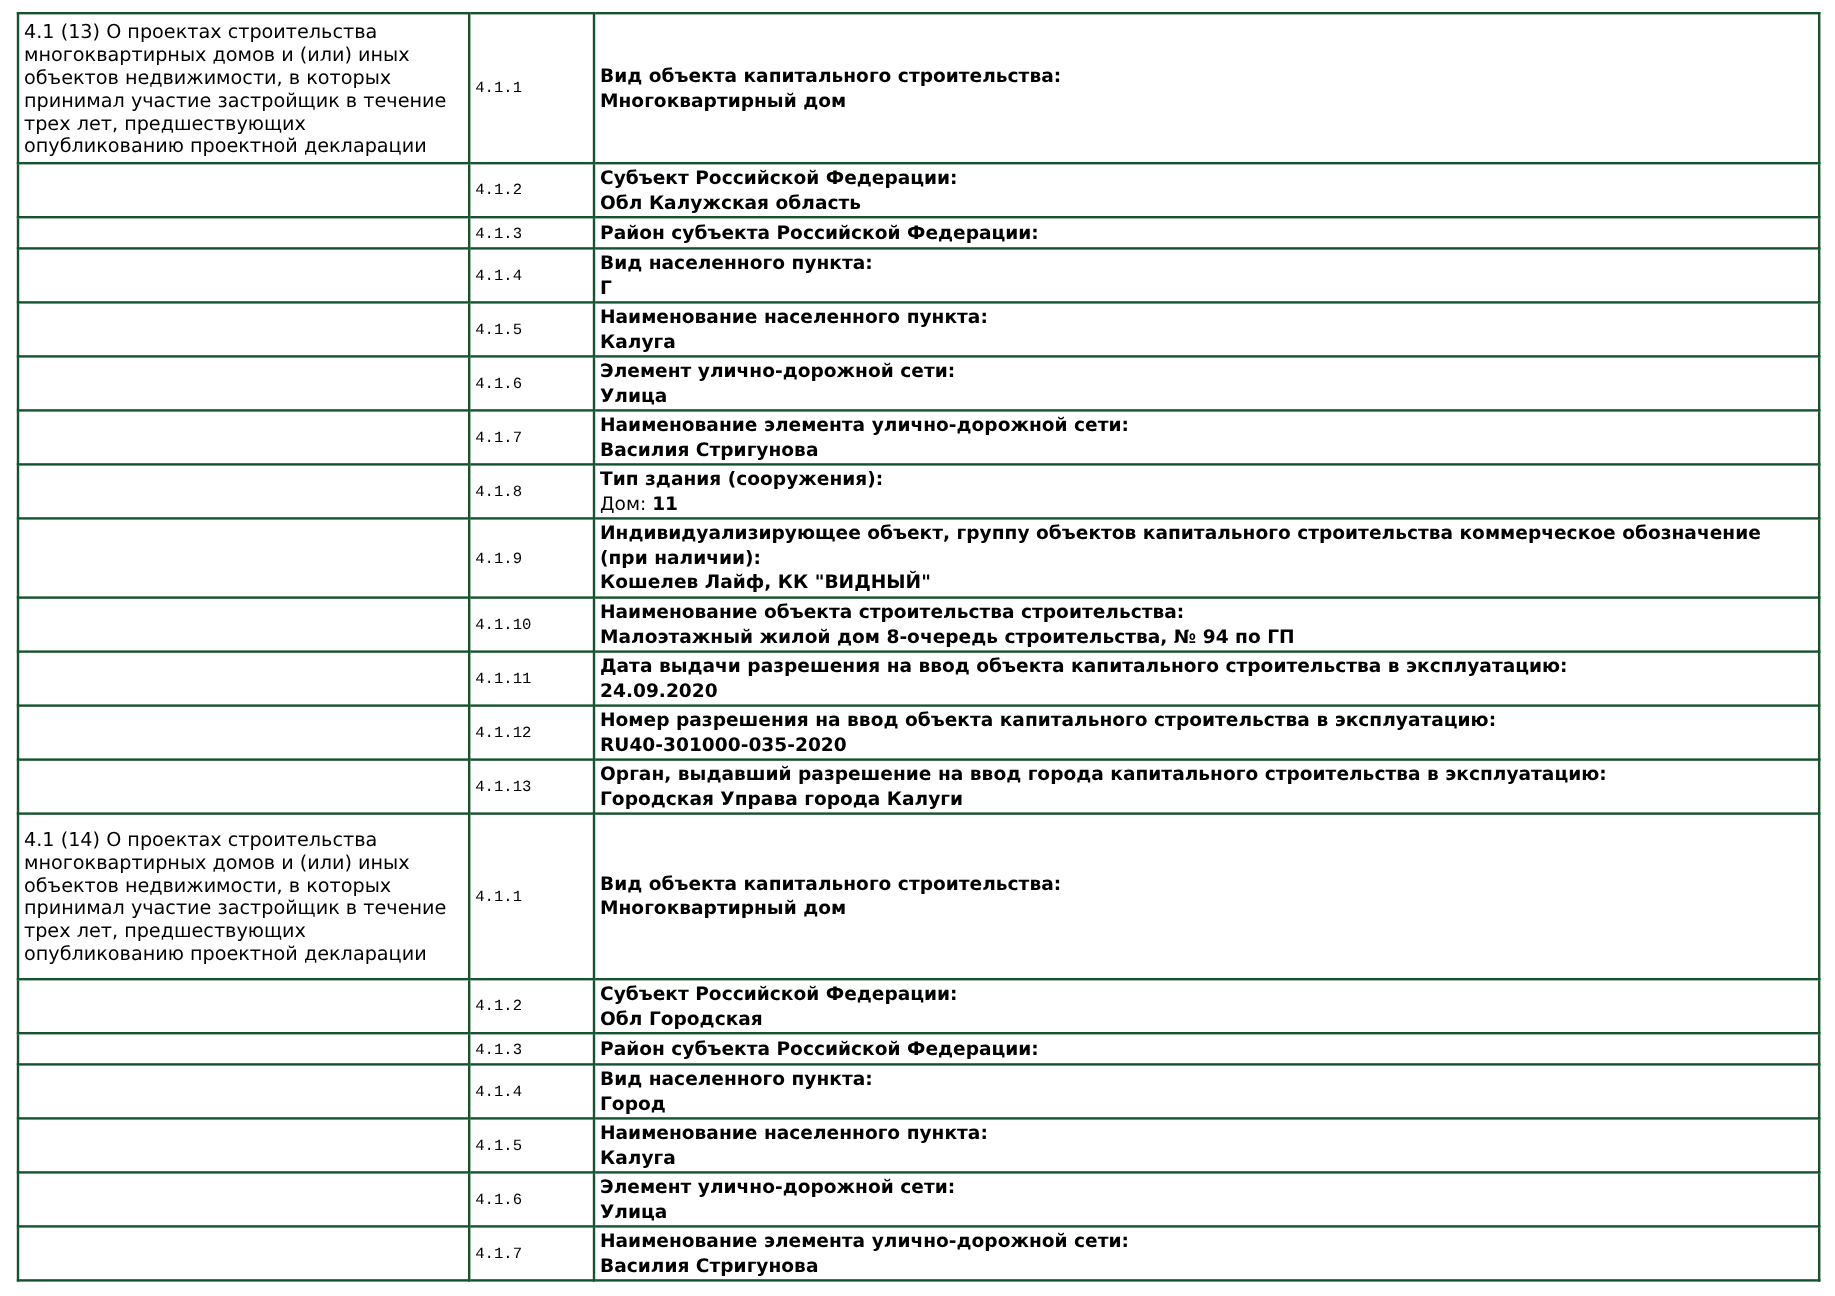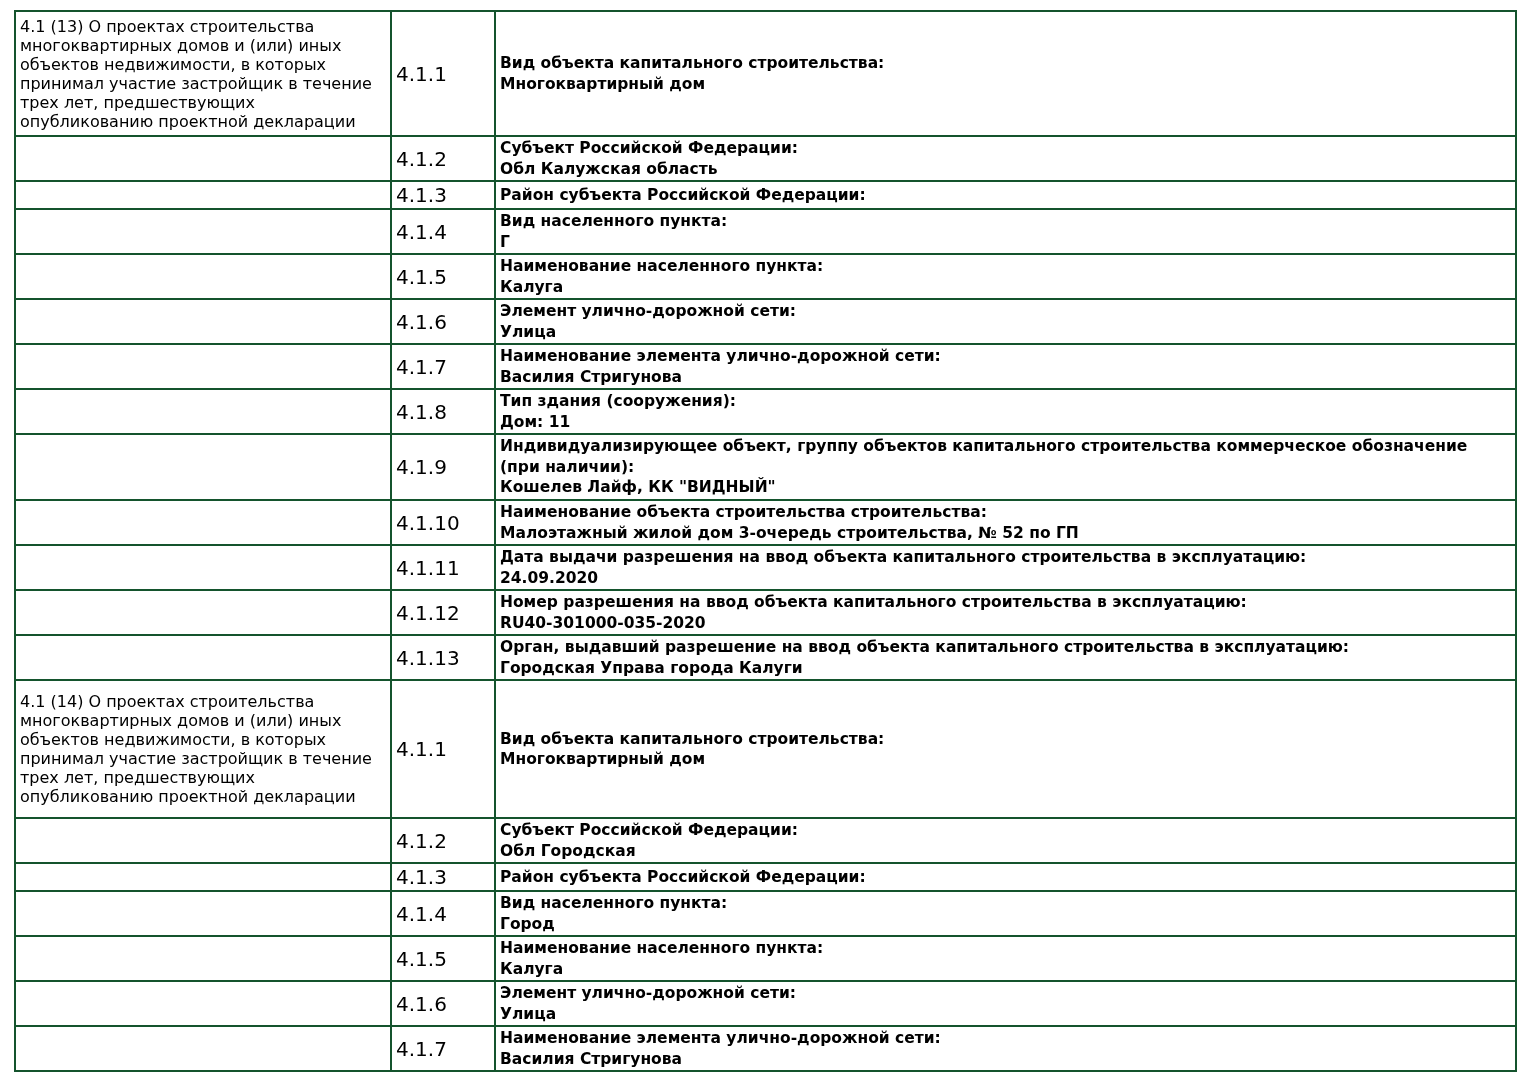--- a/index.html
+++ b/index.html
@@ -36,8 +36,9 @@
     padding-top: 3px;
   }
   td.num {
-    font-size: 20px;
+    font-size: 13px;
     padding-left: 3px;
+    font-family: Liberation Mono, monospace;
   }
   td.val {
     font-size: 15.5px;

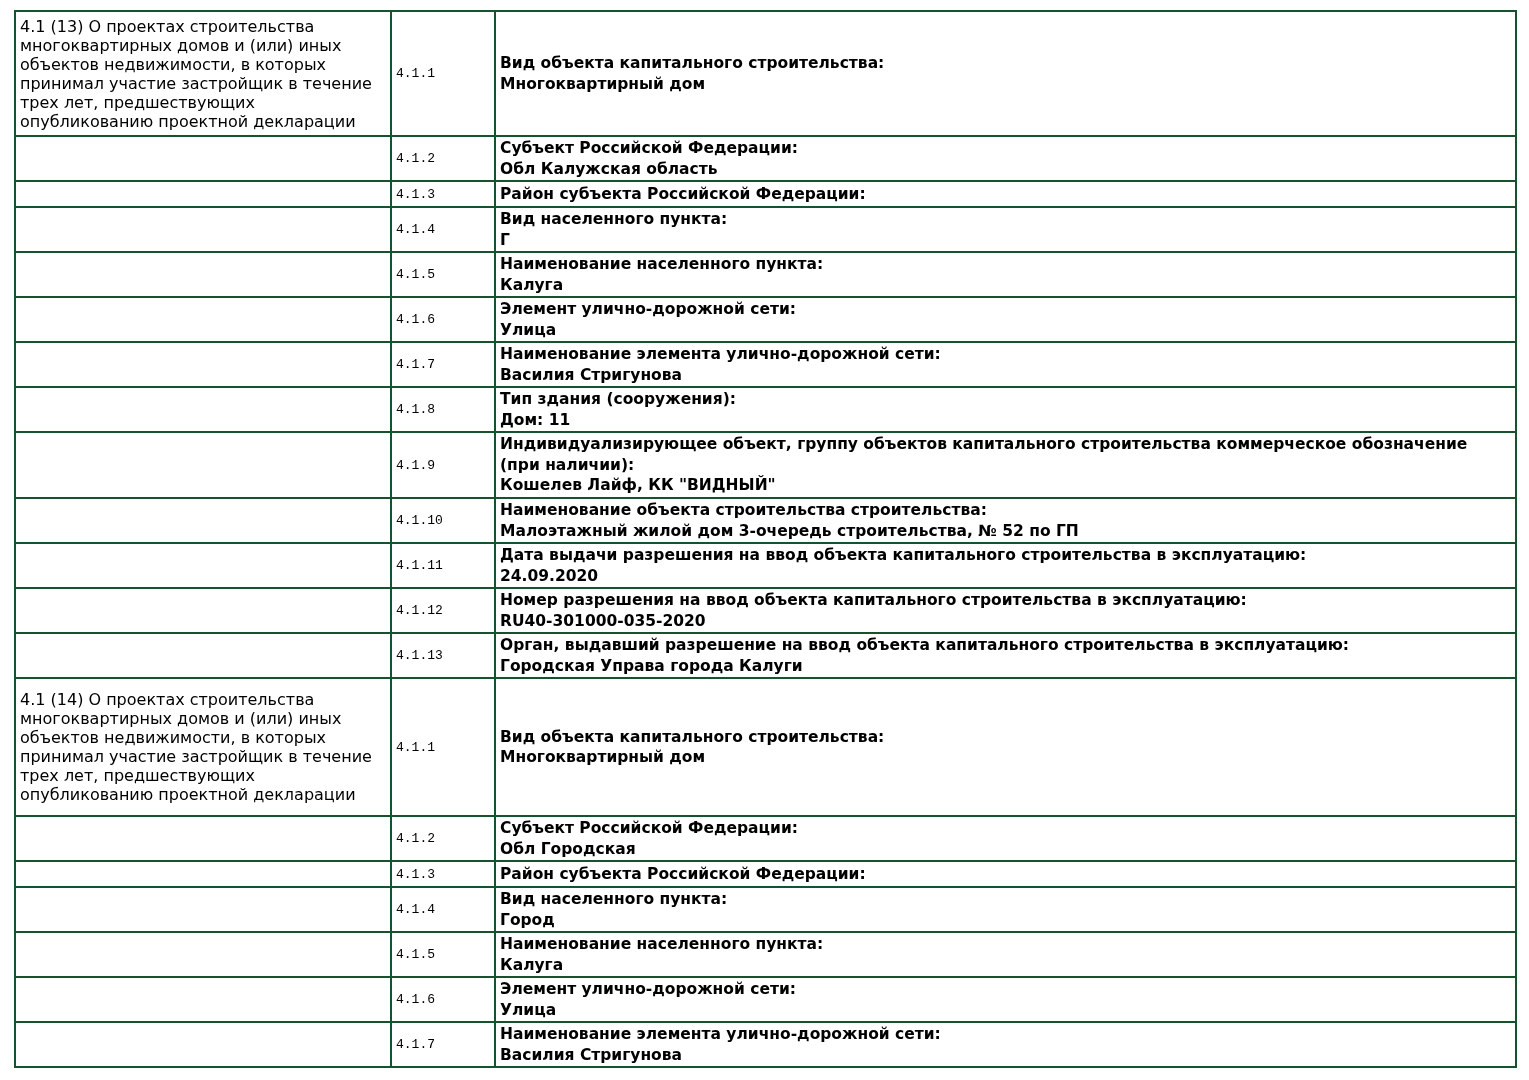--- a/index.html
+++ b/index.html
@@ -47,7 +47,7 @@
   }
   .label { font-weight: bold; }
   .value { font-weight: bold; }
-  .plain { font-weight: bold; }
+  .plain { font-weight: normal; }
 
   
   tr.rh-hdr1 > td { height: 121px; }

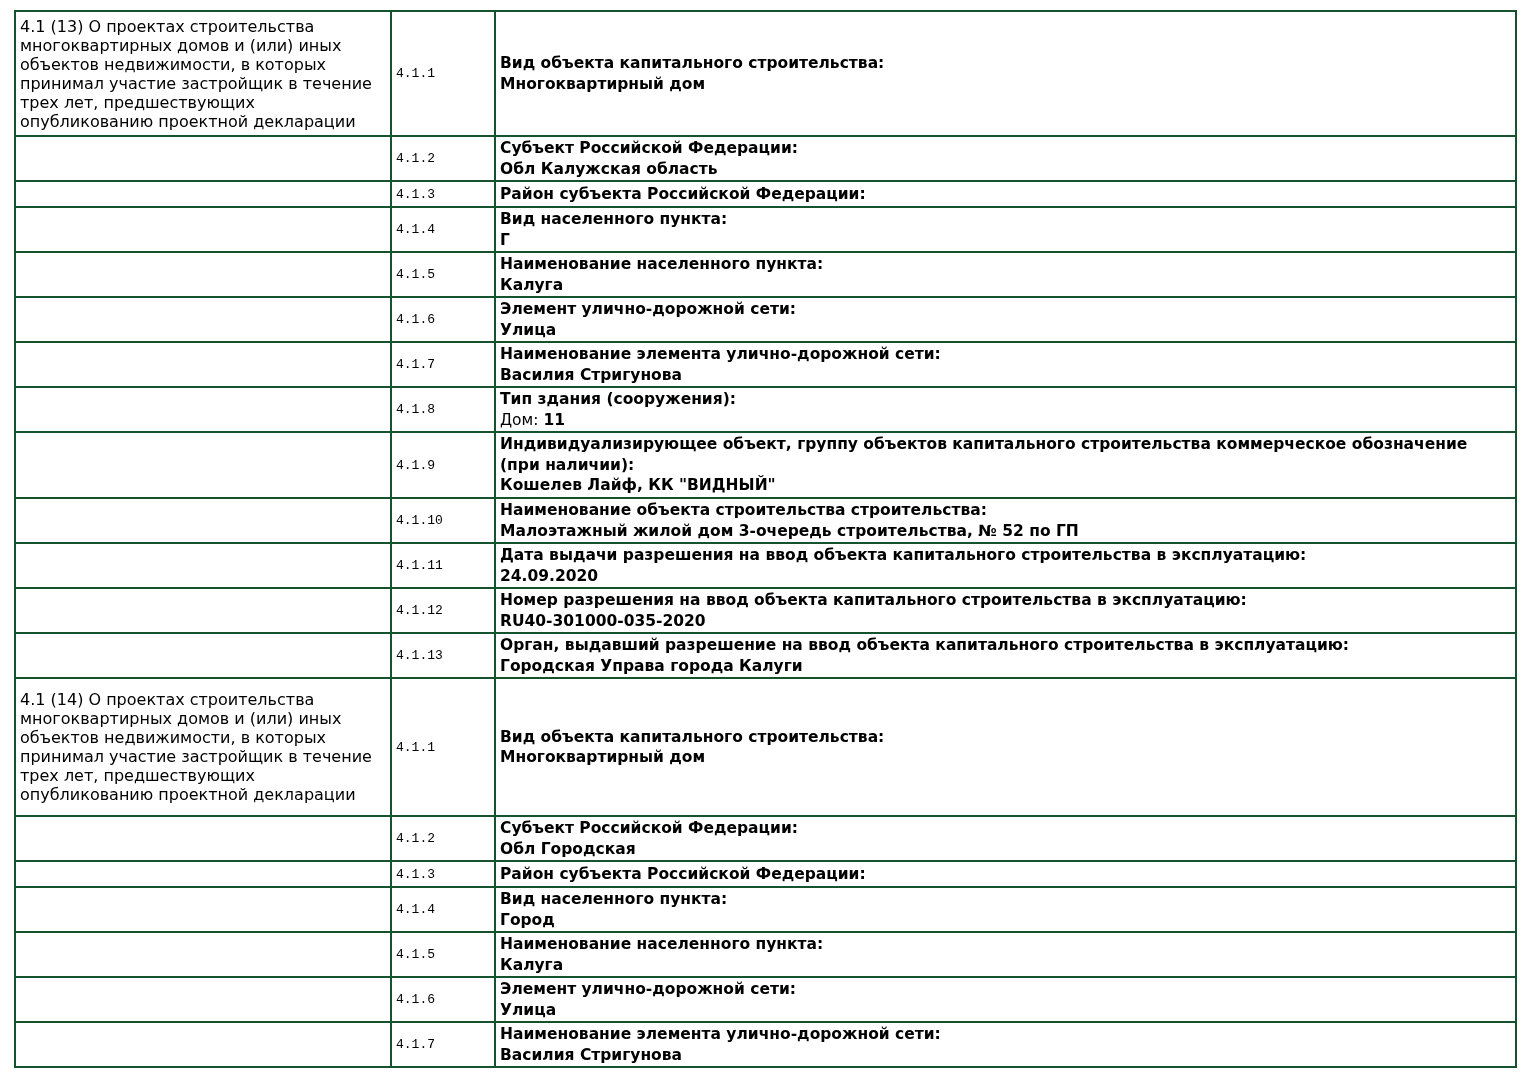--- a/index.html
+++ b/index.html
@@ -144,7 +144,7 @@
       <td class="num">4.1.10</td>
       <td class="val">
         <div class="label">Наименование объекта строительства строительства:</div>
-        <div class="value">Малоэтажный жилой дом 3-очередь строительства, № 52 по ГП</div>
+        <div class="value">Малоэтажный жилой дом 8-очередь строительства, № 94 по ГП</div>
       </td>
     </tr>
     <tr class="rh-2">

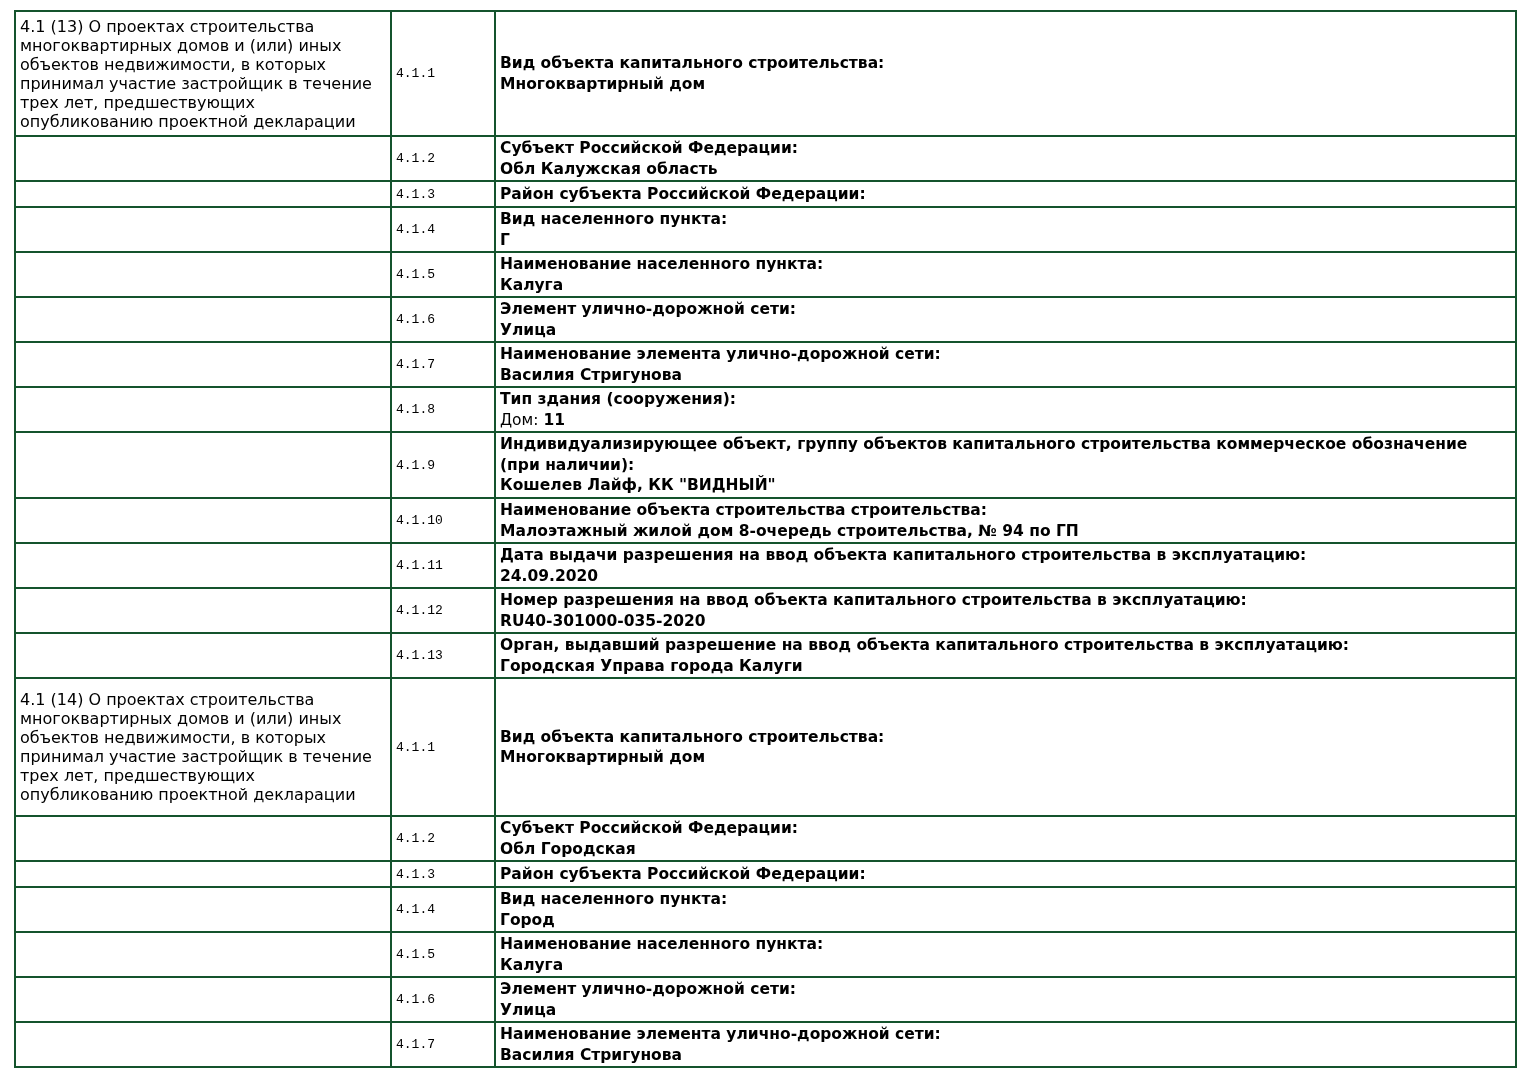--- a/index.html
+++ b/index.html
@@ -167,7 +167,7 @@
       <td class="desc"></td>
       <td class="num">4.1.13</td>
       <td class="val">
-        <div class="label">Орган, выдавший разрешение на ввод объекта капитального строительства в эксплуатацию:</div>
+        <div class="label">Орган, выдавший разрешение на ввод города капитального строительства в эксплуатацию:</div>
         <div class="value">Городская Управа города Калуги</div>
       </td>
     </tr>

